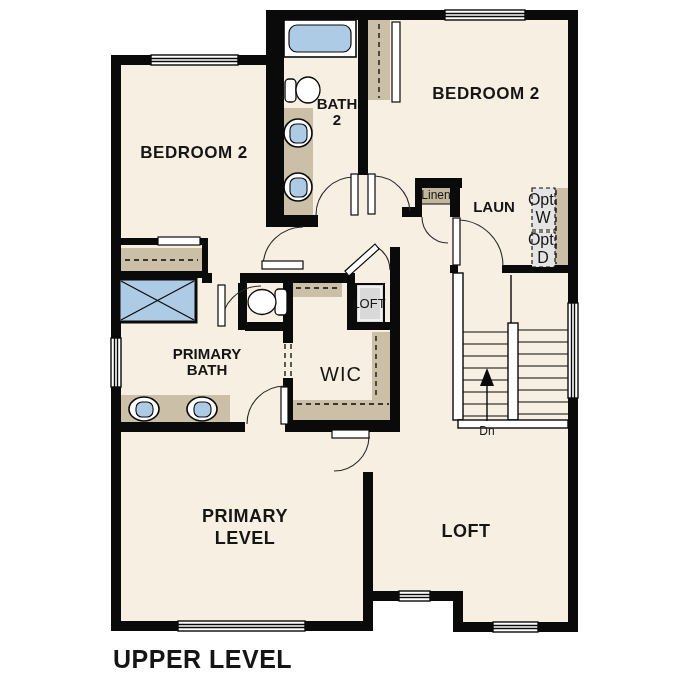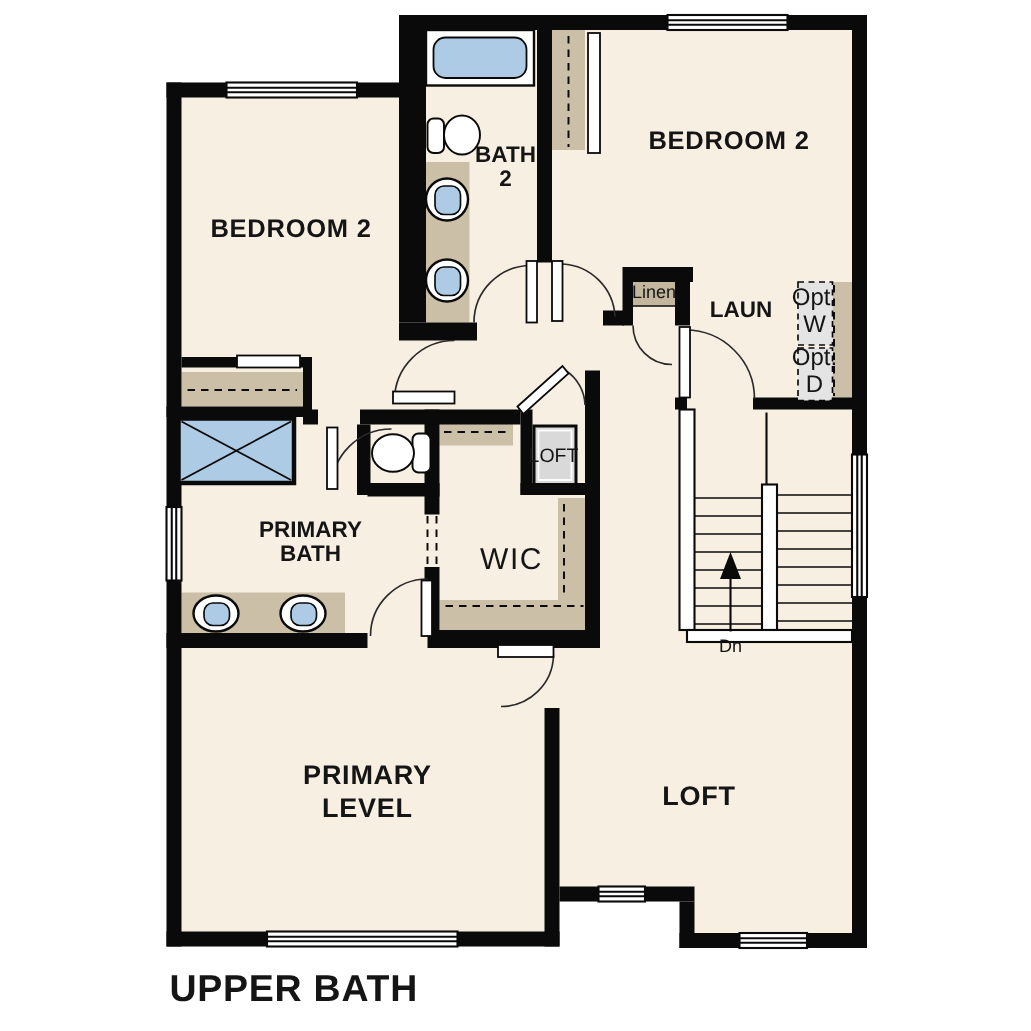--- a/index.html
+++ b/index.html
@@ -278,7 +278,7 @@
 
   <div class="lbl sm" style="left:487px;top:431px;">Dn</div>
 
-  <div class="title">UPPER BATH</div>
+  <div class="title">UPPER LEVEL</div>
 
 </div>
 

